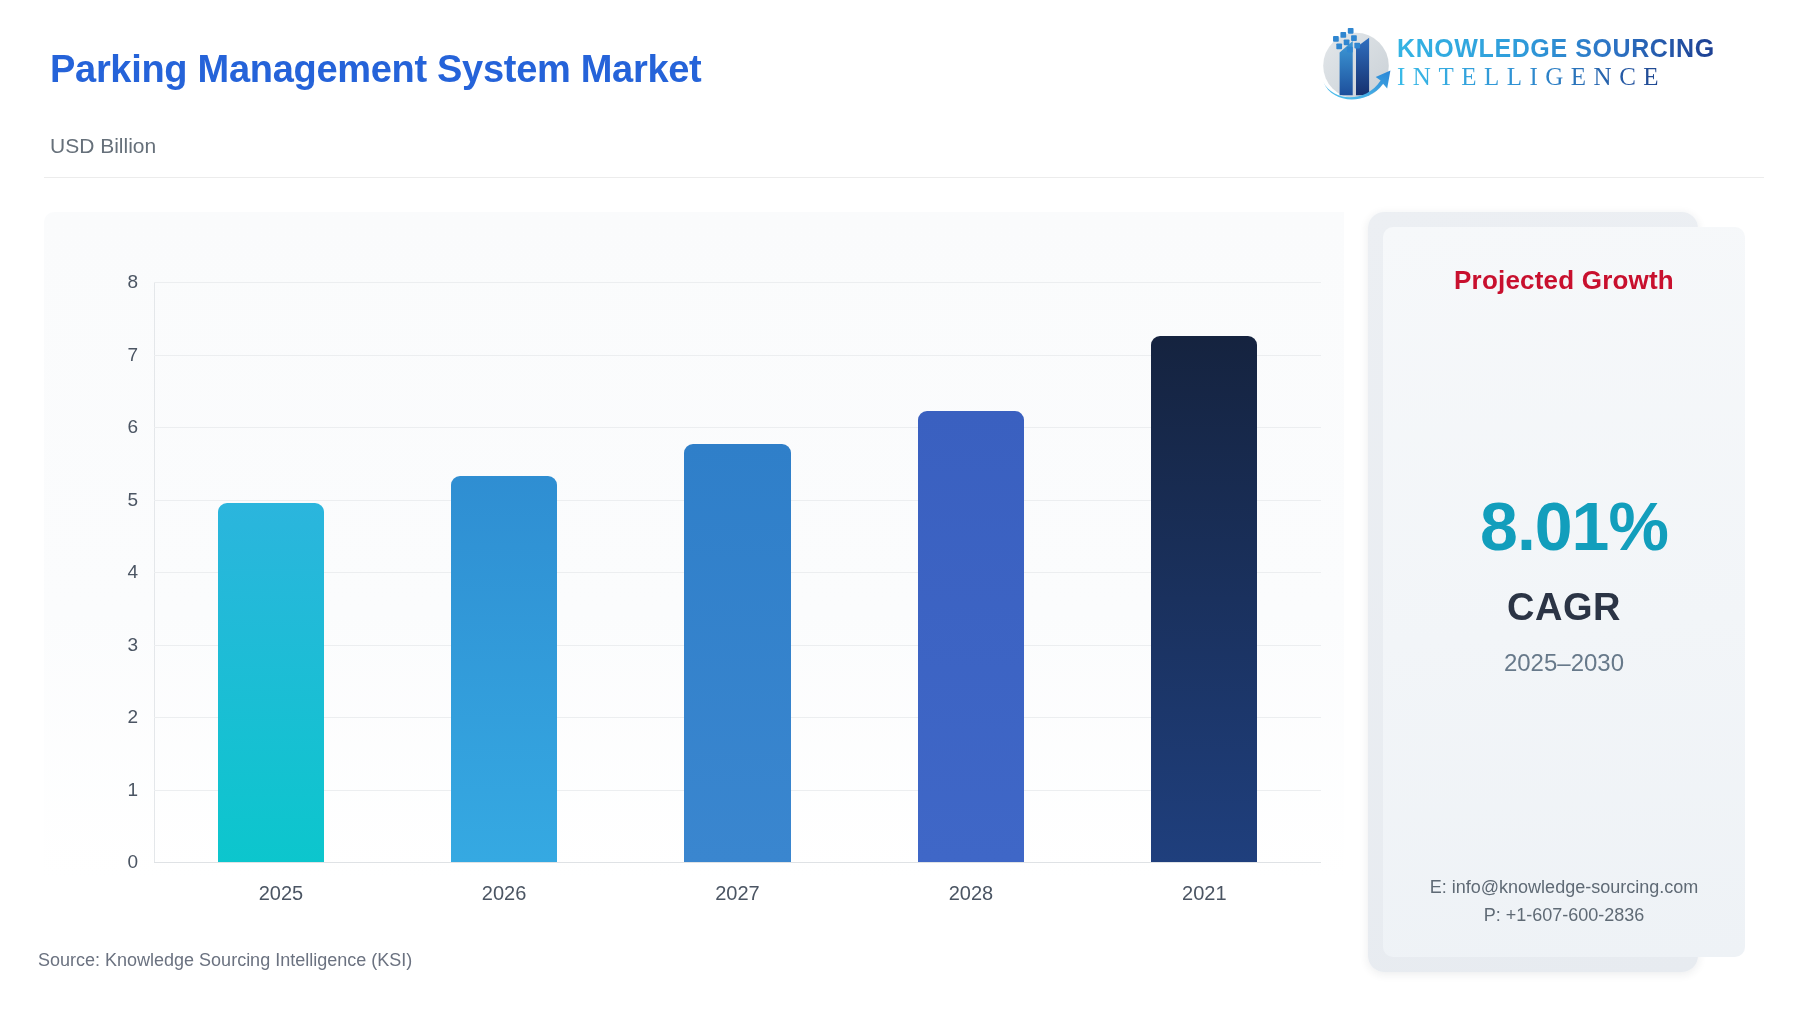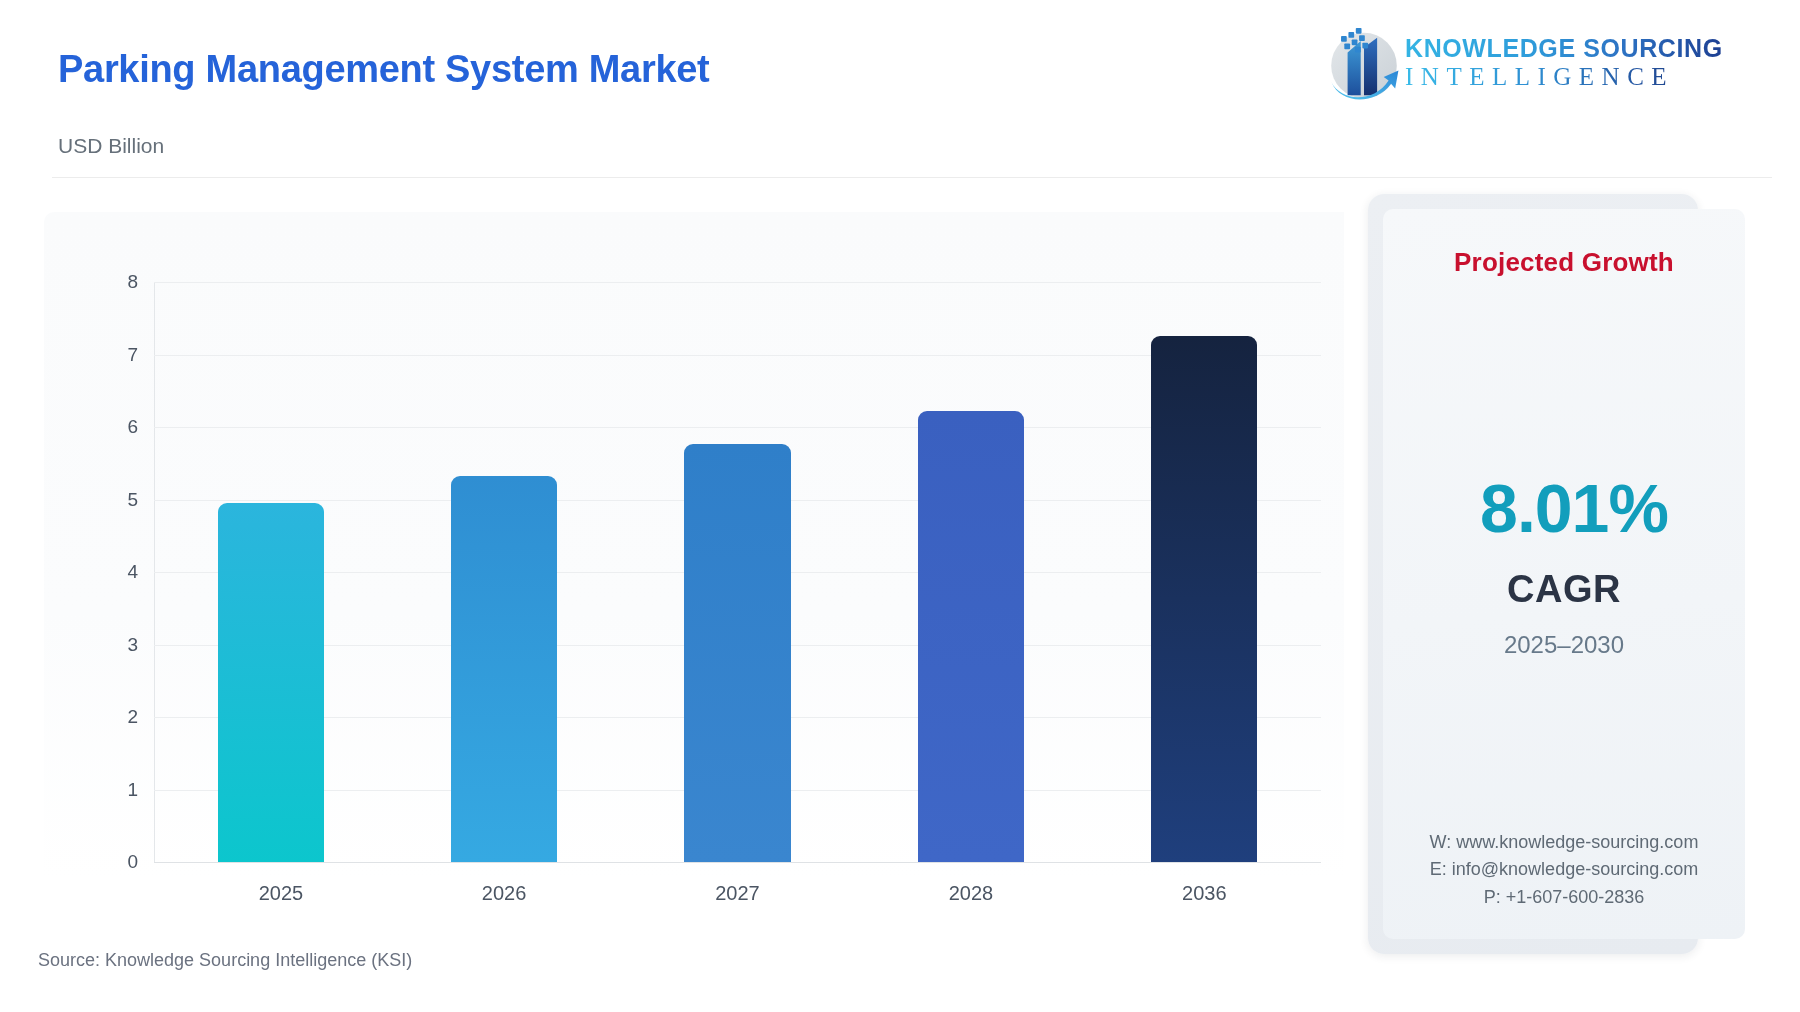--- a/index.html
+++ b/index.html
@@ -18,7 +18,7 @@
   
   .header {
     position: absolute;
-    left: 12px; top: 0;
+    left: 4px; top: 0;
     width: 1727px; height: 178px;
   }
   .title {

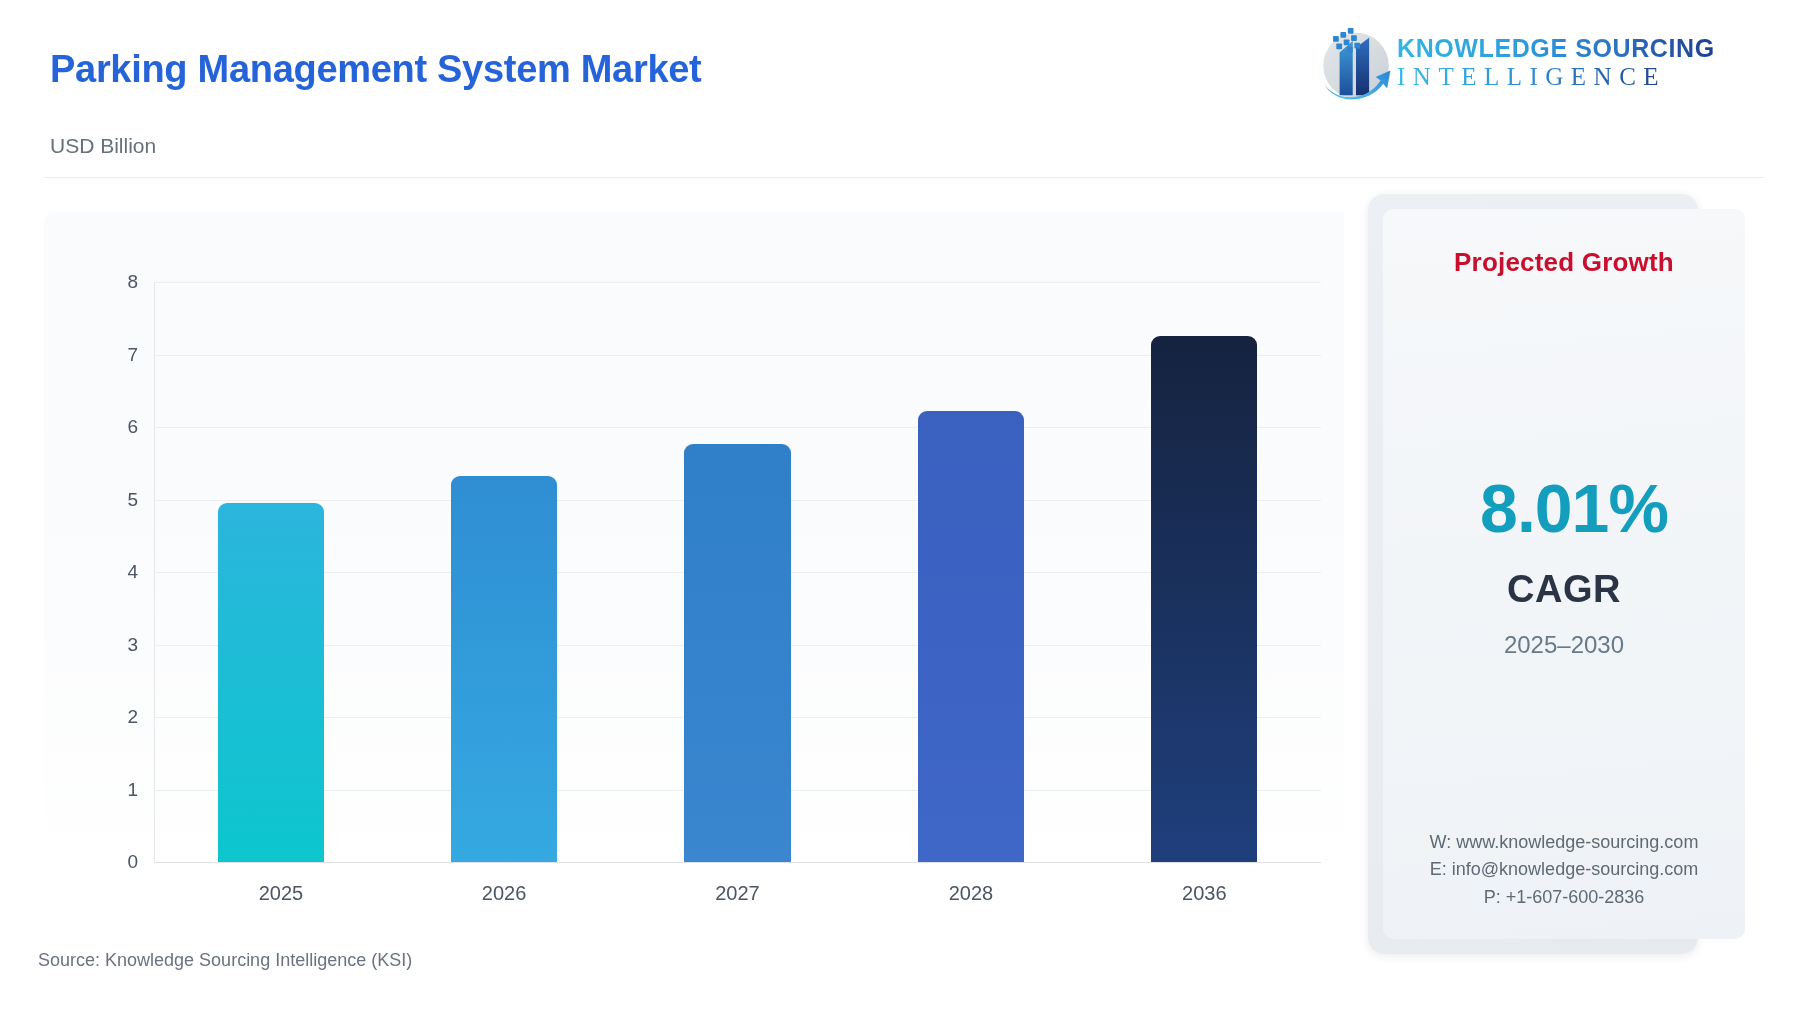--- a/index.html
+++ b/index.html
@@ -144,7 +144,7 @@
   
   .side-card {
     position: absolute;
-    left: 1368px; top: 194px;
+    left: 1368px; top: 212px;
     width: 330px; height: 760px;
     background: linear-gradient(160deg,#eceff3 0%, #e7ebf0 100%);
     border-radius: 16px;

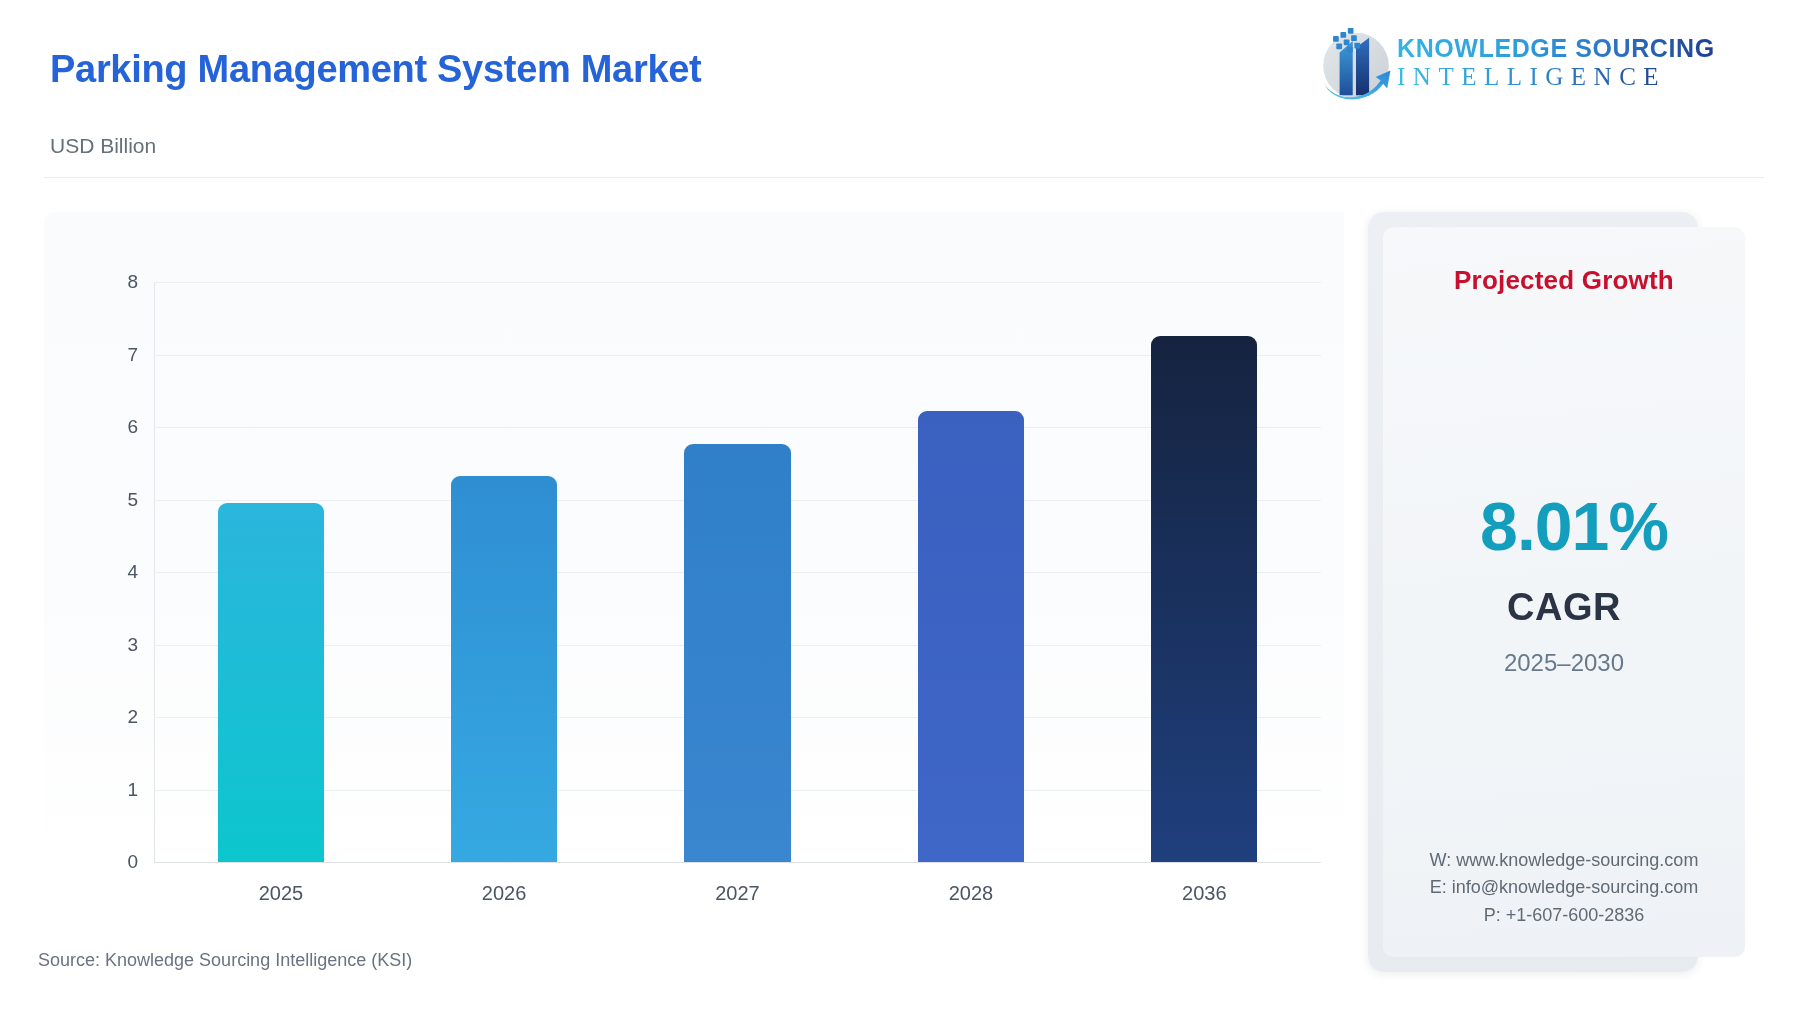--- a/index.html
+++ b/index.html
@@ -309,7 +309,6 @@
       <div class="cagr-label">CAGR</div>
       <div class="cagr-period">2025–2030</div>
       <div class="contact">
-        <div>W: www.knowledge-sourcing.com</div>
         <div>E: info@knowledge-sourcing.com</div>
         <div>P: +1-607-600-2836</div>
       </div>

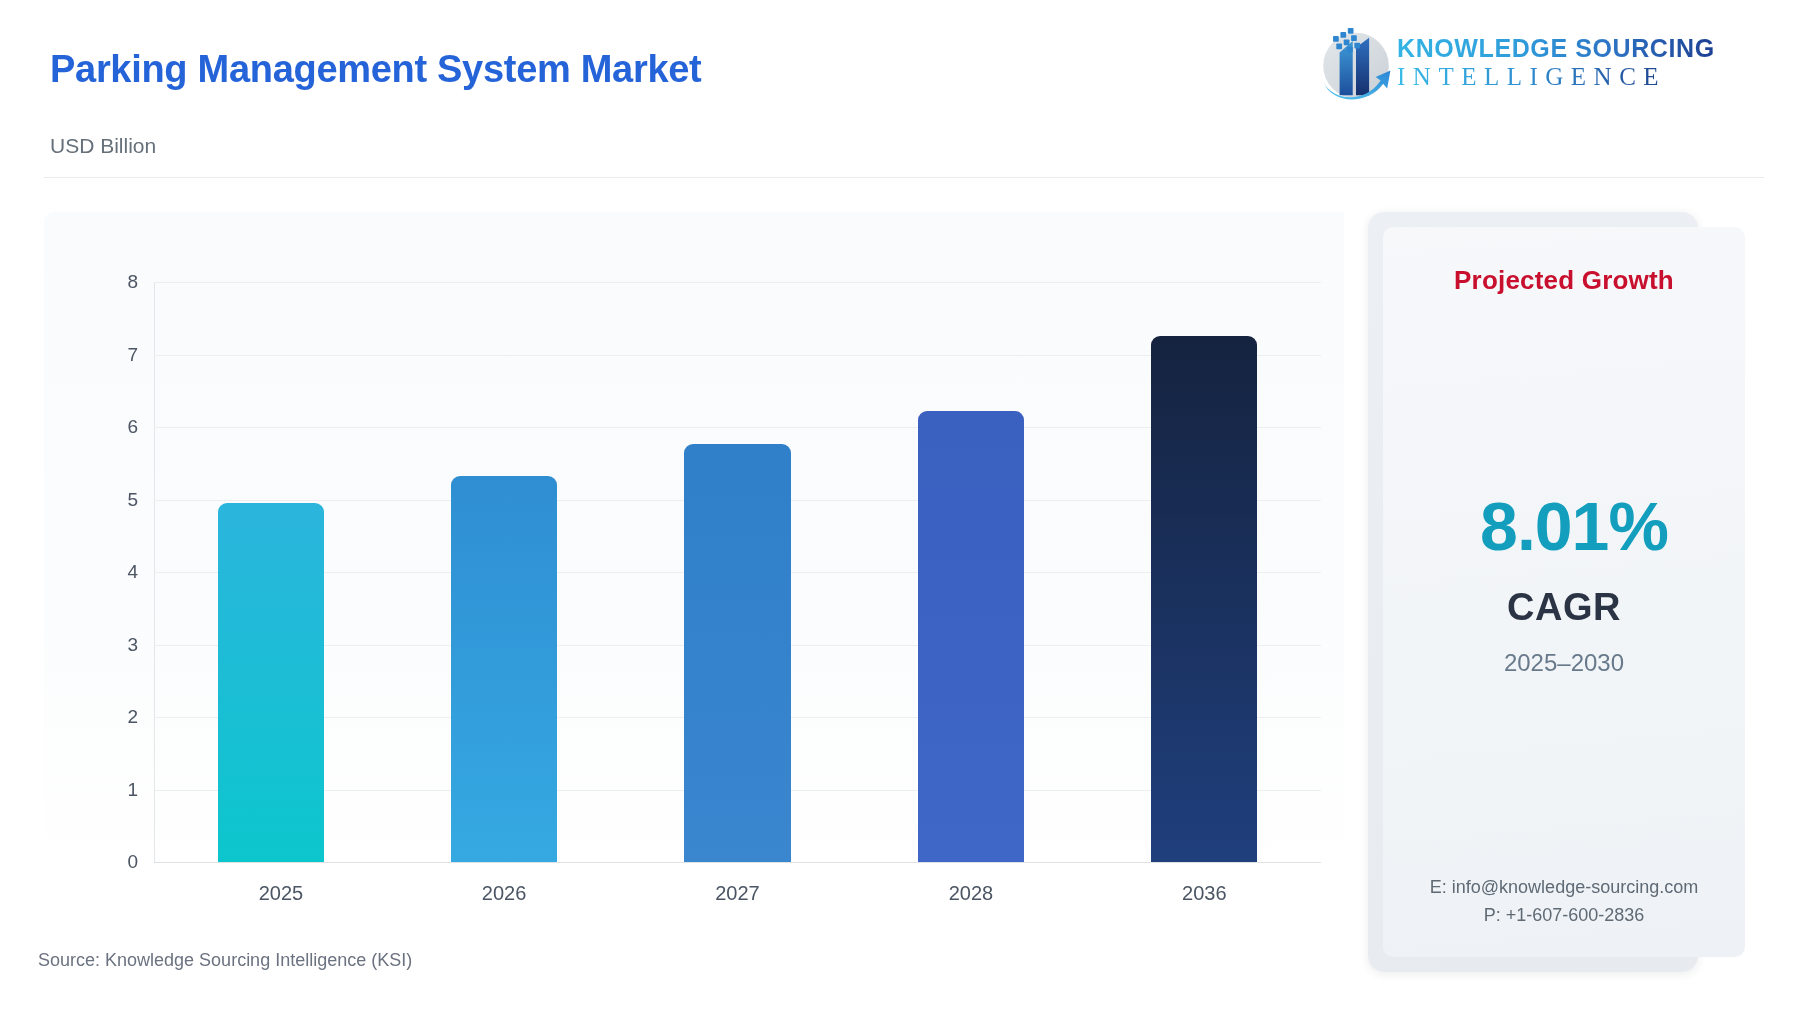--- a/index.html
+++ b/index.html
@@ -296,7 +296,7 @@
           <div class="bar-slot" style="left: 997.201px; width: 106.197px;">
             <div class="bar" title="2030: 7.25" style="height: 525.625px; background: linear-gradient(rgb(21, 35, 63) 0%, rgb(31, 63, 125) 100%);"></div>
           </div>
-          <div class="xtick" style="left: 1050.3px;">2036</div>
+          <div class="xtick" style="left: 1050.3px;">2021</div>
         </div>
     </div>
   </div>

